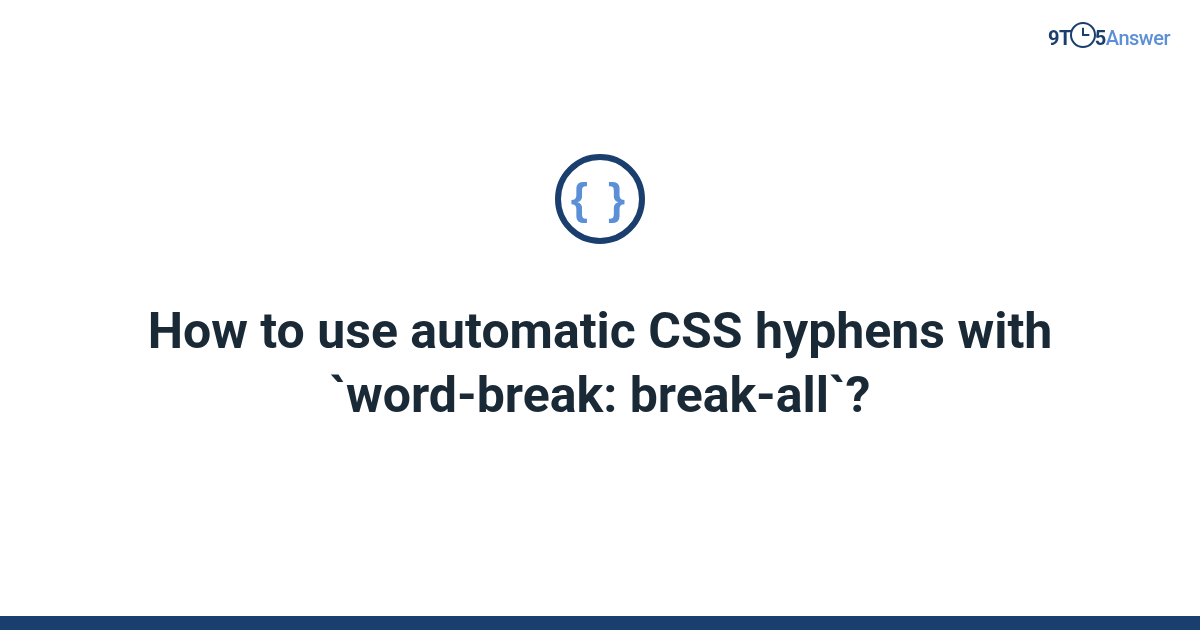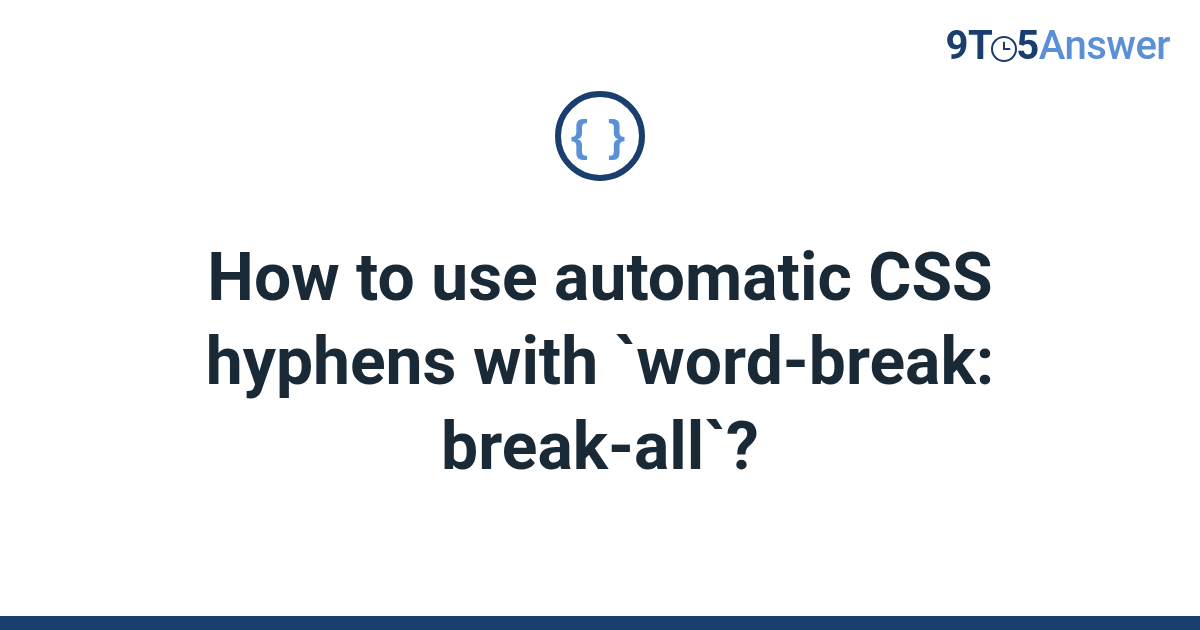--- a/index.html
+++ b/index.html
@@ -19,7 +19,7 @@
       position: absolute;
       top: 22px;
       right: 30px;
-      font-size: 40px;
+      font-size: 20px;
       font-weight: 600;
       letter-spacing: -0.5px;
     }

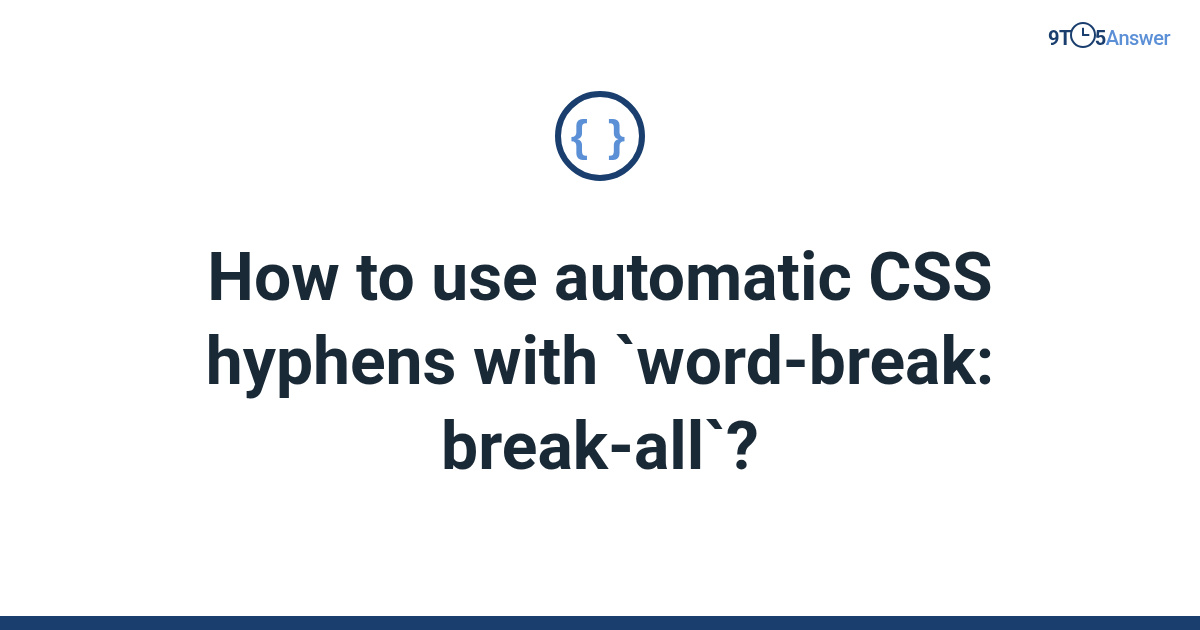--- a/index.html
+++ b/index.html
@@ -96,7 +96,7 @@
       font-family: "Segoe UI", Arial, sans-serif;
     }
     .title {
-      font-size: 66px;
+      font-size: 50px;
       font-weight: 700;
       color: #1a2936;
       text-align: center;

